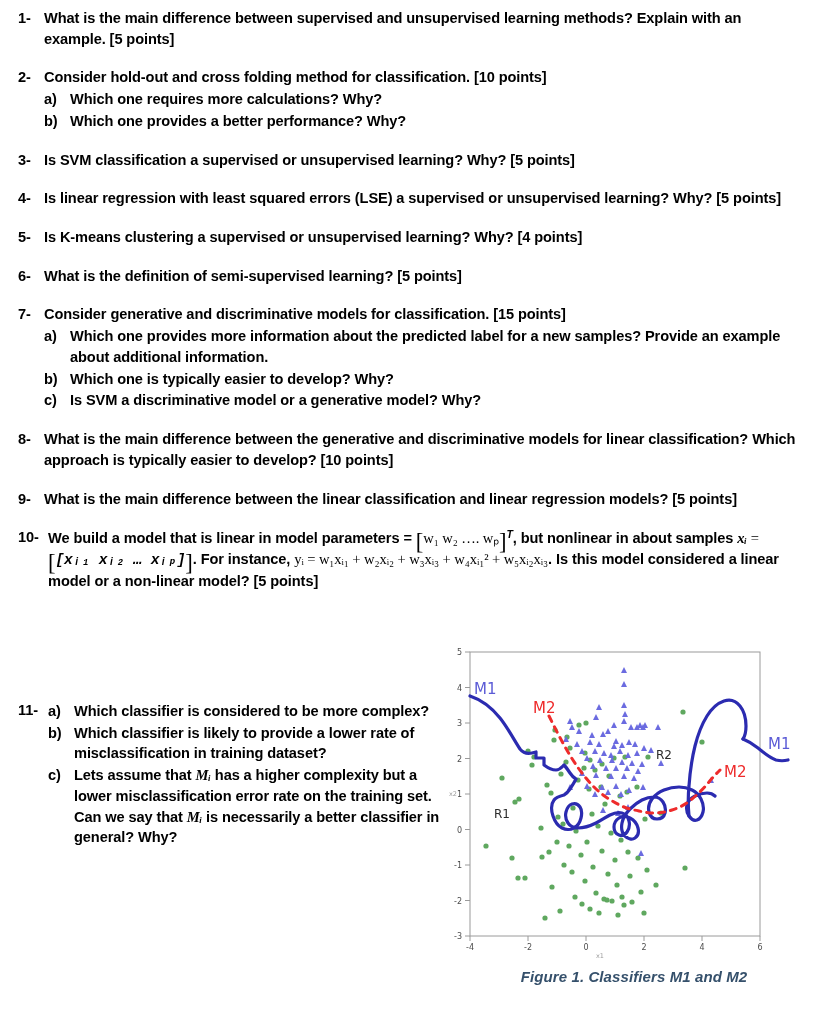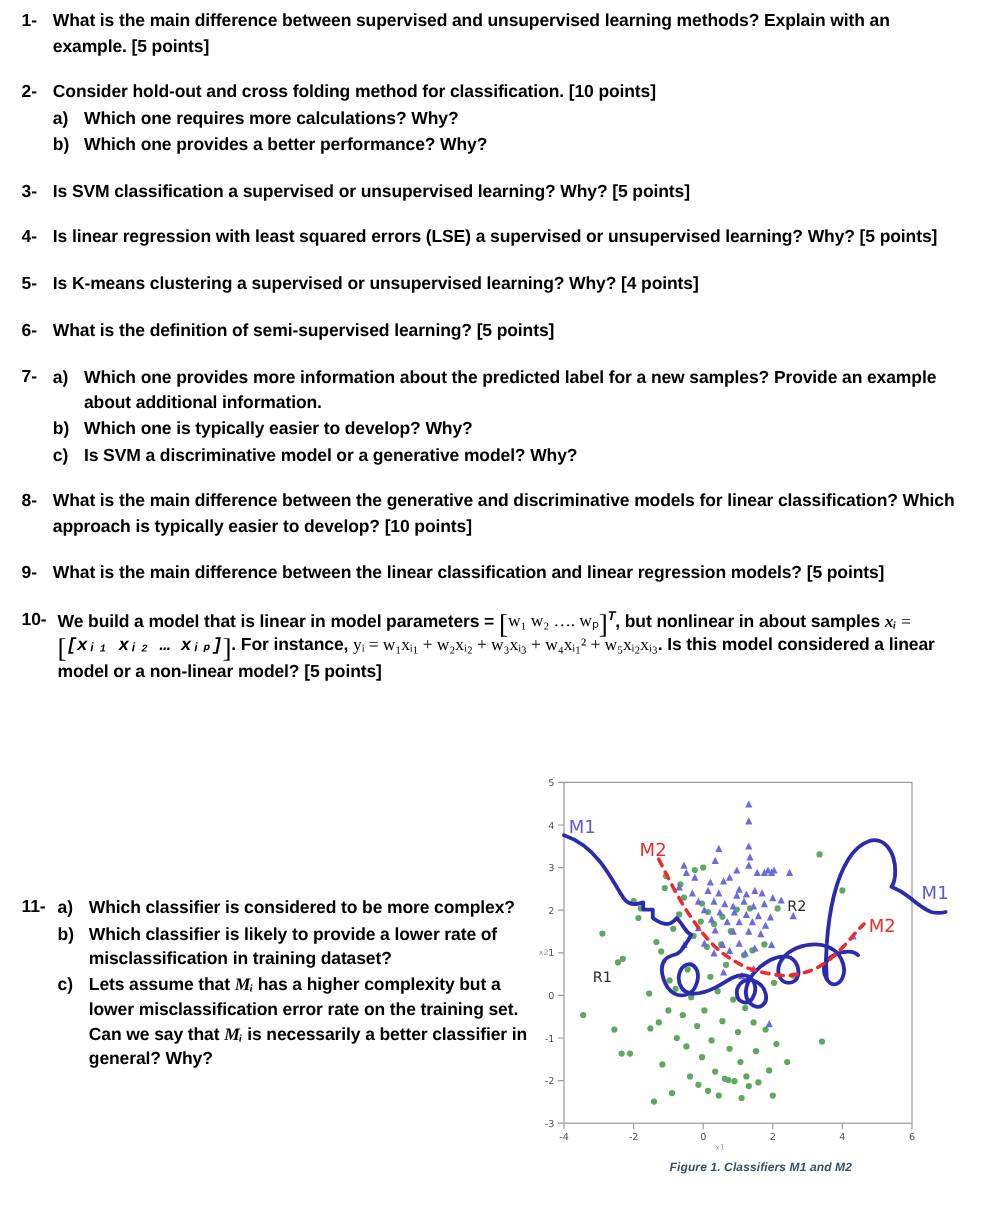--- a/index.html
+++ b/index.html
@@ -218,6 +218,7 @@
     <div class="q">
       <span class="q-num">7-</span>
       <div class="q-body">
+        <span class="q-text">Consider generative and discriminative models for classification. [15 points]</span>
         <ul class="sublist">
           <li class="sub">
             <span class="sub-label">a)</span>

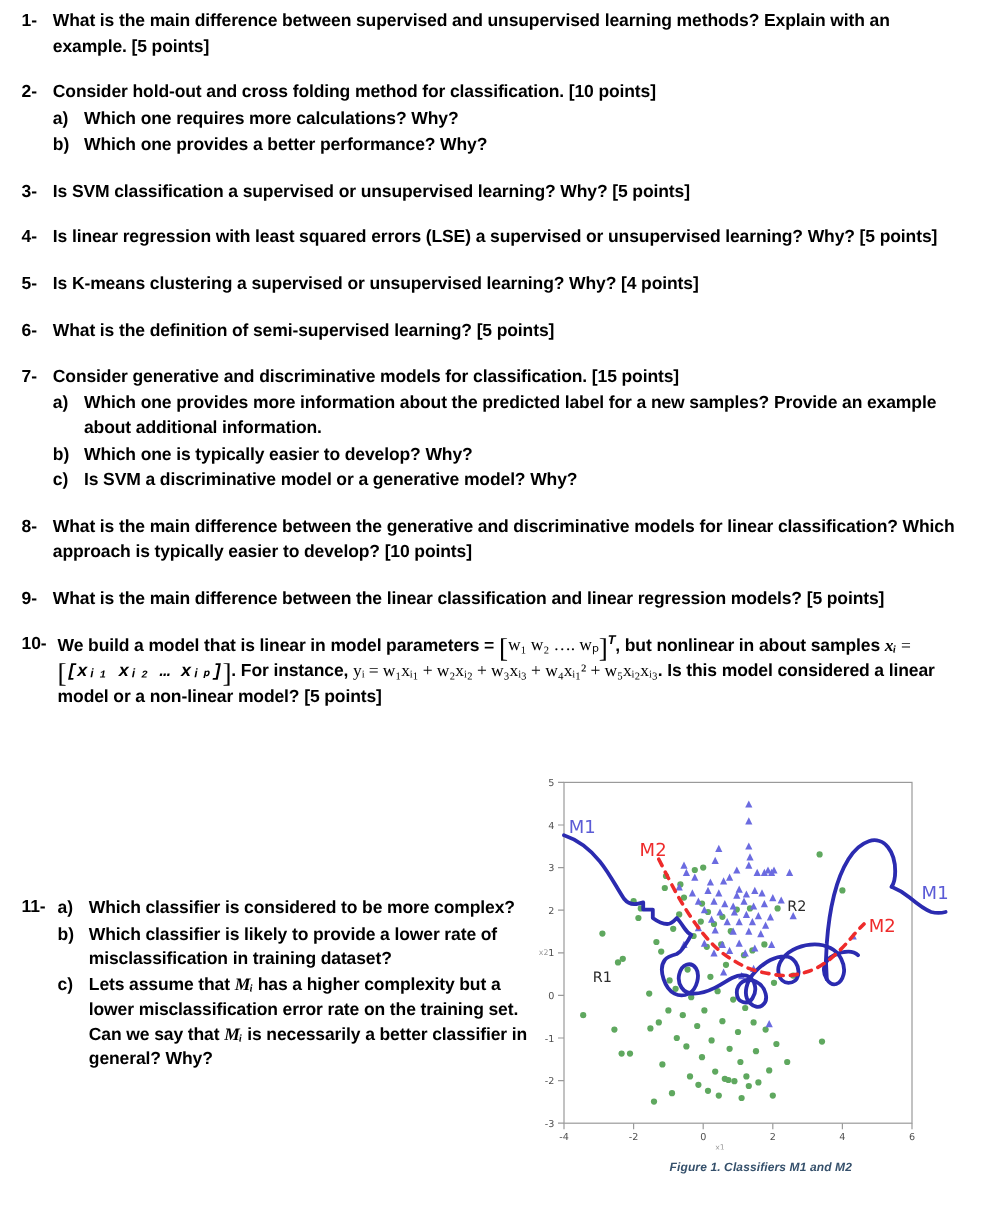--- a/index.html
+++ b/index.html
@@ -265,7 +265,7 @@
   </div>
 
   <div class="q11">
-    <div class="q" style="margin-bottom:0;margin-top:46px;">
+    <div class="q" style="margin-bottom:0;">
       <span class="q-num wide">11-</span>
       <div class="q-body">
         <ul class="sublist">

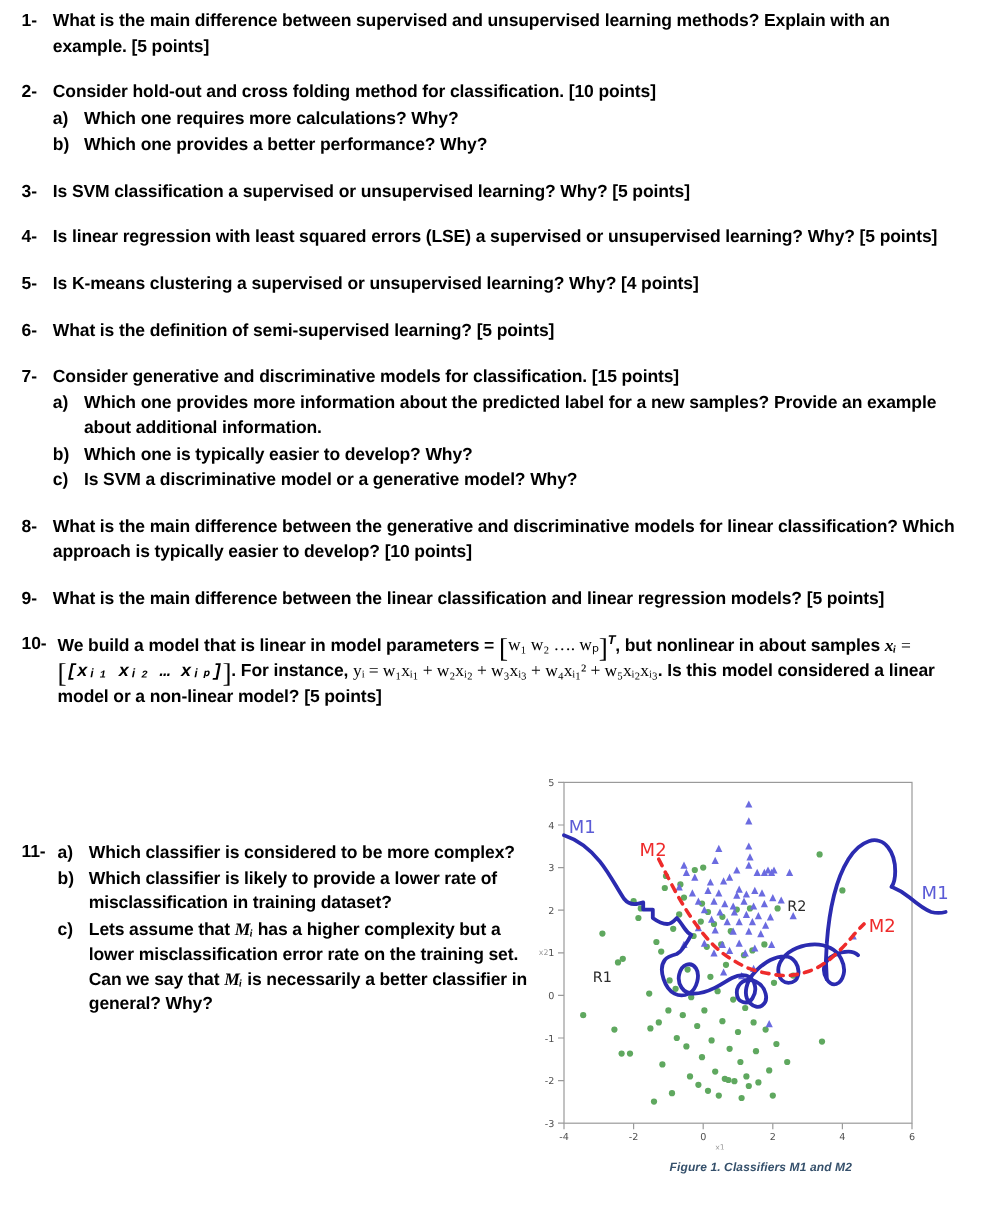--- a/index.html
+++ b/index.html
@@ -123,7 +123,7 @@
     text-align: center;
     font-family: "Liberation Sans", sans-serif;
     font-style: italic;
-    font-size: 10px;
+    font-size: 15px;
     font-weight: 600;
     color: #35506b;
     letter-spacing: 0.1px;

